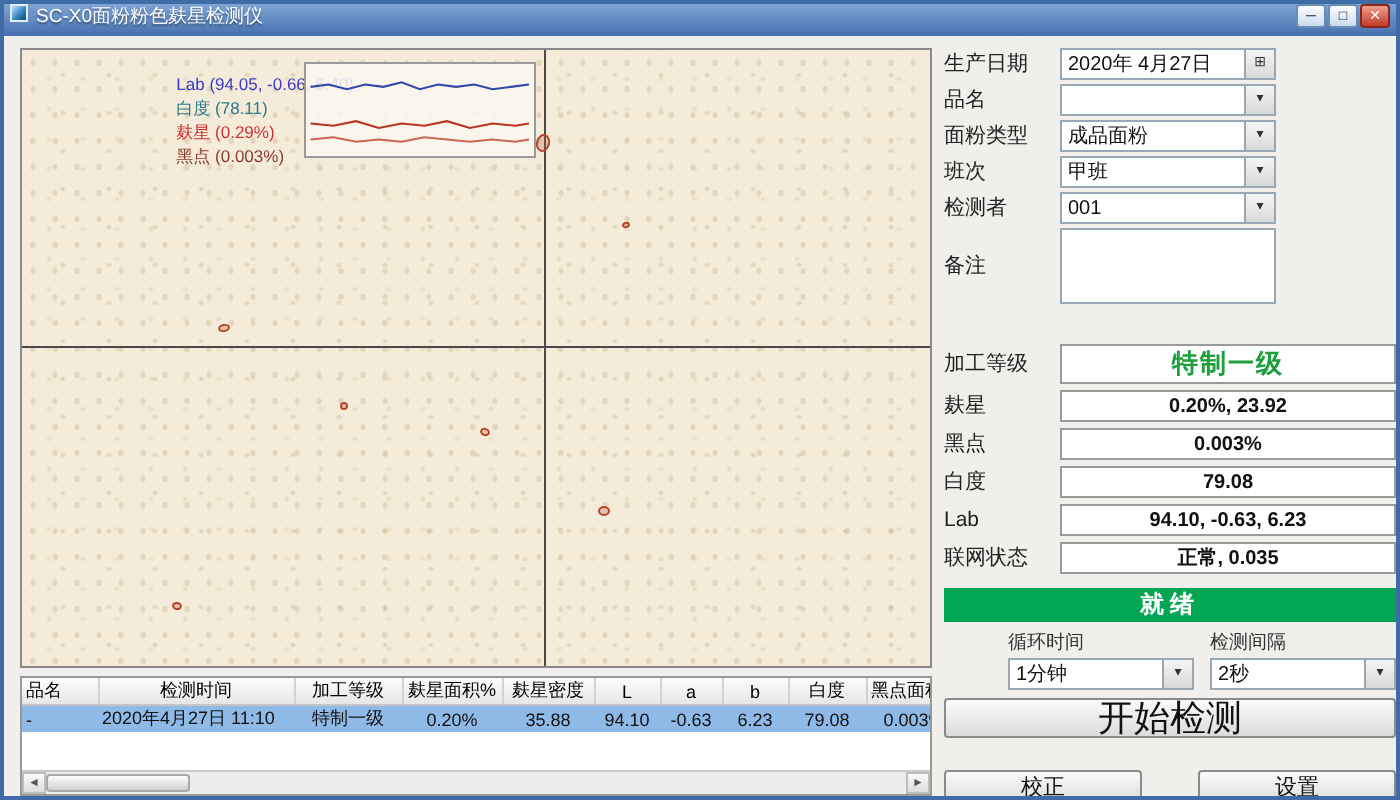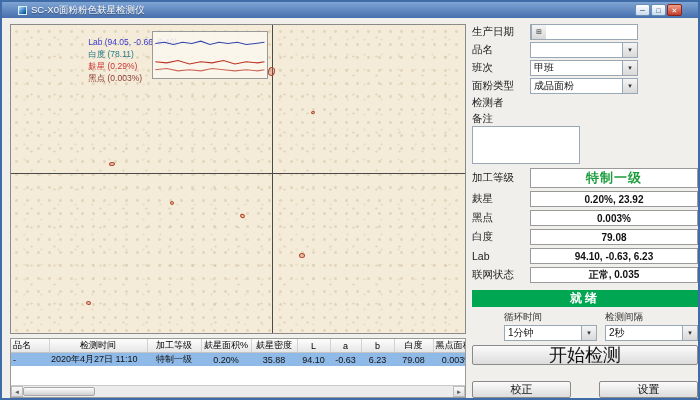--- a/index.html
+++ b/index.html
@@ -8,7 +8,7 @@
   .window { position:relative; width:700px; height:400px; border:2px solid #3f6ca6; outline:1px solid #27507e; background:#f0efec; overflow:hidden; }
 
   
-  .titlebar { height:16px; background:linear-gradient(#7fa5d4,#466fae); display:flex; align-items:center; padding:0 16px; }
+  .titlebar { height:16px; background:linear-gradient(#7fa5d4,#466fae); display:flex; align-items:flex-start; padding:0 3px; }
   .title-icon { width:9px; height:9px; background:linear-gradient(135deg,#bfe0ff,#2f7ec0 60%,#11486e); border:1px solid #dfeefc; margin-right:4px; flex:0 0 auto; }
   .title-text { color:#ffffff; font-size:9.5px; text-shadow:0 1px 1px rgba(0,0,0,.4); flex:1; white-space:nowrap; overflow:hidden; }
   .win-btns { display:flex; gap:1px; }

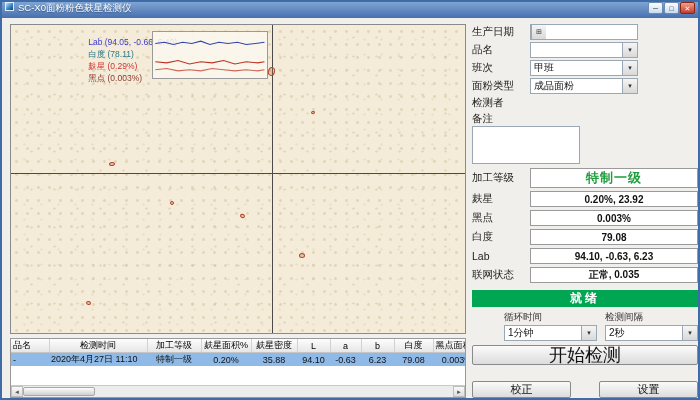--- a/index.html
+++ b/index.html
@@ -185,6 +185,7 @@
       <div class="form-row">
         <span class="flabel">生产日期</span>
         <div class="combo">
+          <span class="combo-text">2020年 4月27日</span>
           <span class="combo-btn">⊞</span>
         </div>
       </div>

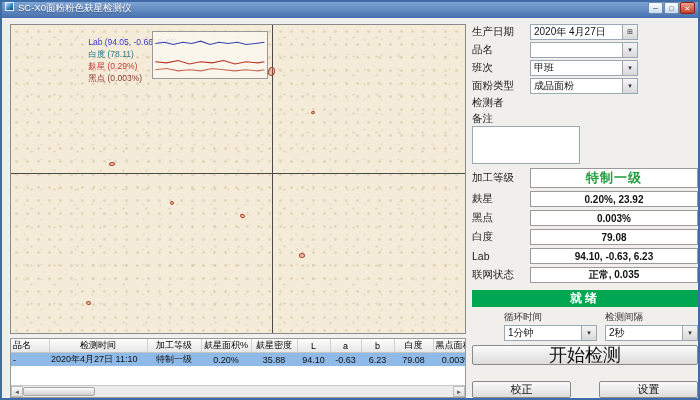--- a/index.html
+++ b/index.html
@@ -199,17 +199,17 @@
       </div>
 
       <div class="form-row">
+        <span class="flabel">面粉类型</span>
+        <div class="combo">
+          <span class="combo-text">成品面粉</span>
+          <span class="combo-btn">▾</span>
+        </div>
+      </div>
+
+      <div class="form-row">
         <span class="flabel">班次</span>
         <div class="combo">
           <span class="combo-text">甲班</span>
-          <span class="combo-btn">▾</span>
-        </div>
-      </div>
-
-      <div class="form-row">
-        <span class="flabel">面粉类型</span>
-        <div class="combo">
-          <span class="combo-text">成品面粉</span>
           <span class="combo-btn">▾</span>
         </div>
       </div>

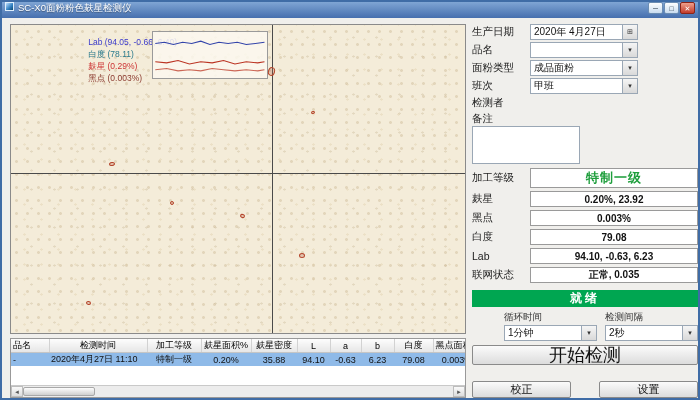--- a/index.html
+++ b/index.html
@@ -216,6 +216,10 @@
 
       <div class="form-row">
         <span class="flabel">检测者</span>
+        <div class="combo">
+          <span class="combo-text">001</span>
+          <span class="combo-btn">▾</span>
+        </div>
       </div>
 
       <div class="remarks-row">

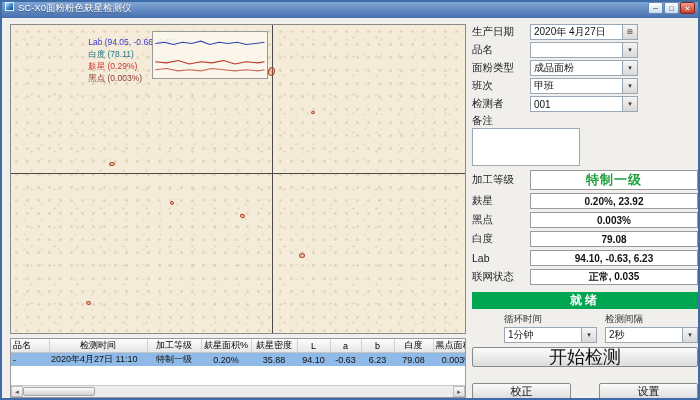--- a/index.html
+++ b/index.html
@@ -64,7 +64,7 @@
   .combo { display:flex; align-items:center; width:108px; height:16px; background:#fff; border:1px solid #9aa7b5; }
   .combo-text { flex:1; font-size:10px; padding:0 3px; white-space:nowrap; overflow:hidden; color:#111; }
   .combo-btn { width:15px; height:100%; font-size:7px; line-height:14px; text-align:center; color:#333; background:linear-gradient(#f5f5f5,#d9d9d9); border-left:1px solid #9aa7b5; cursor:pointer; }
-  .remarks-row { display:flex; align-items:flex-start; margin-bottom:4px;flex-direction:column; }
+  .remarks-row { display:flex; align-items:center; margin-bottom:20px; }
   textarea.remarks { width:108px; height:38px; resize:none; border:1px solid #9aa7b5; font-family:inherit; font-size:10px; }
 
   .res-row { display:flex; align-items:center; margin-bottom:3px; }

